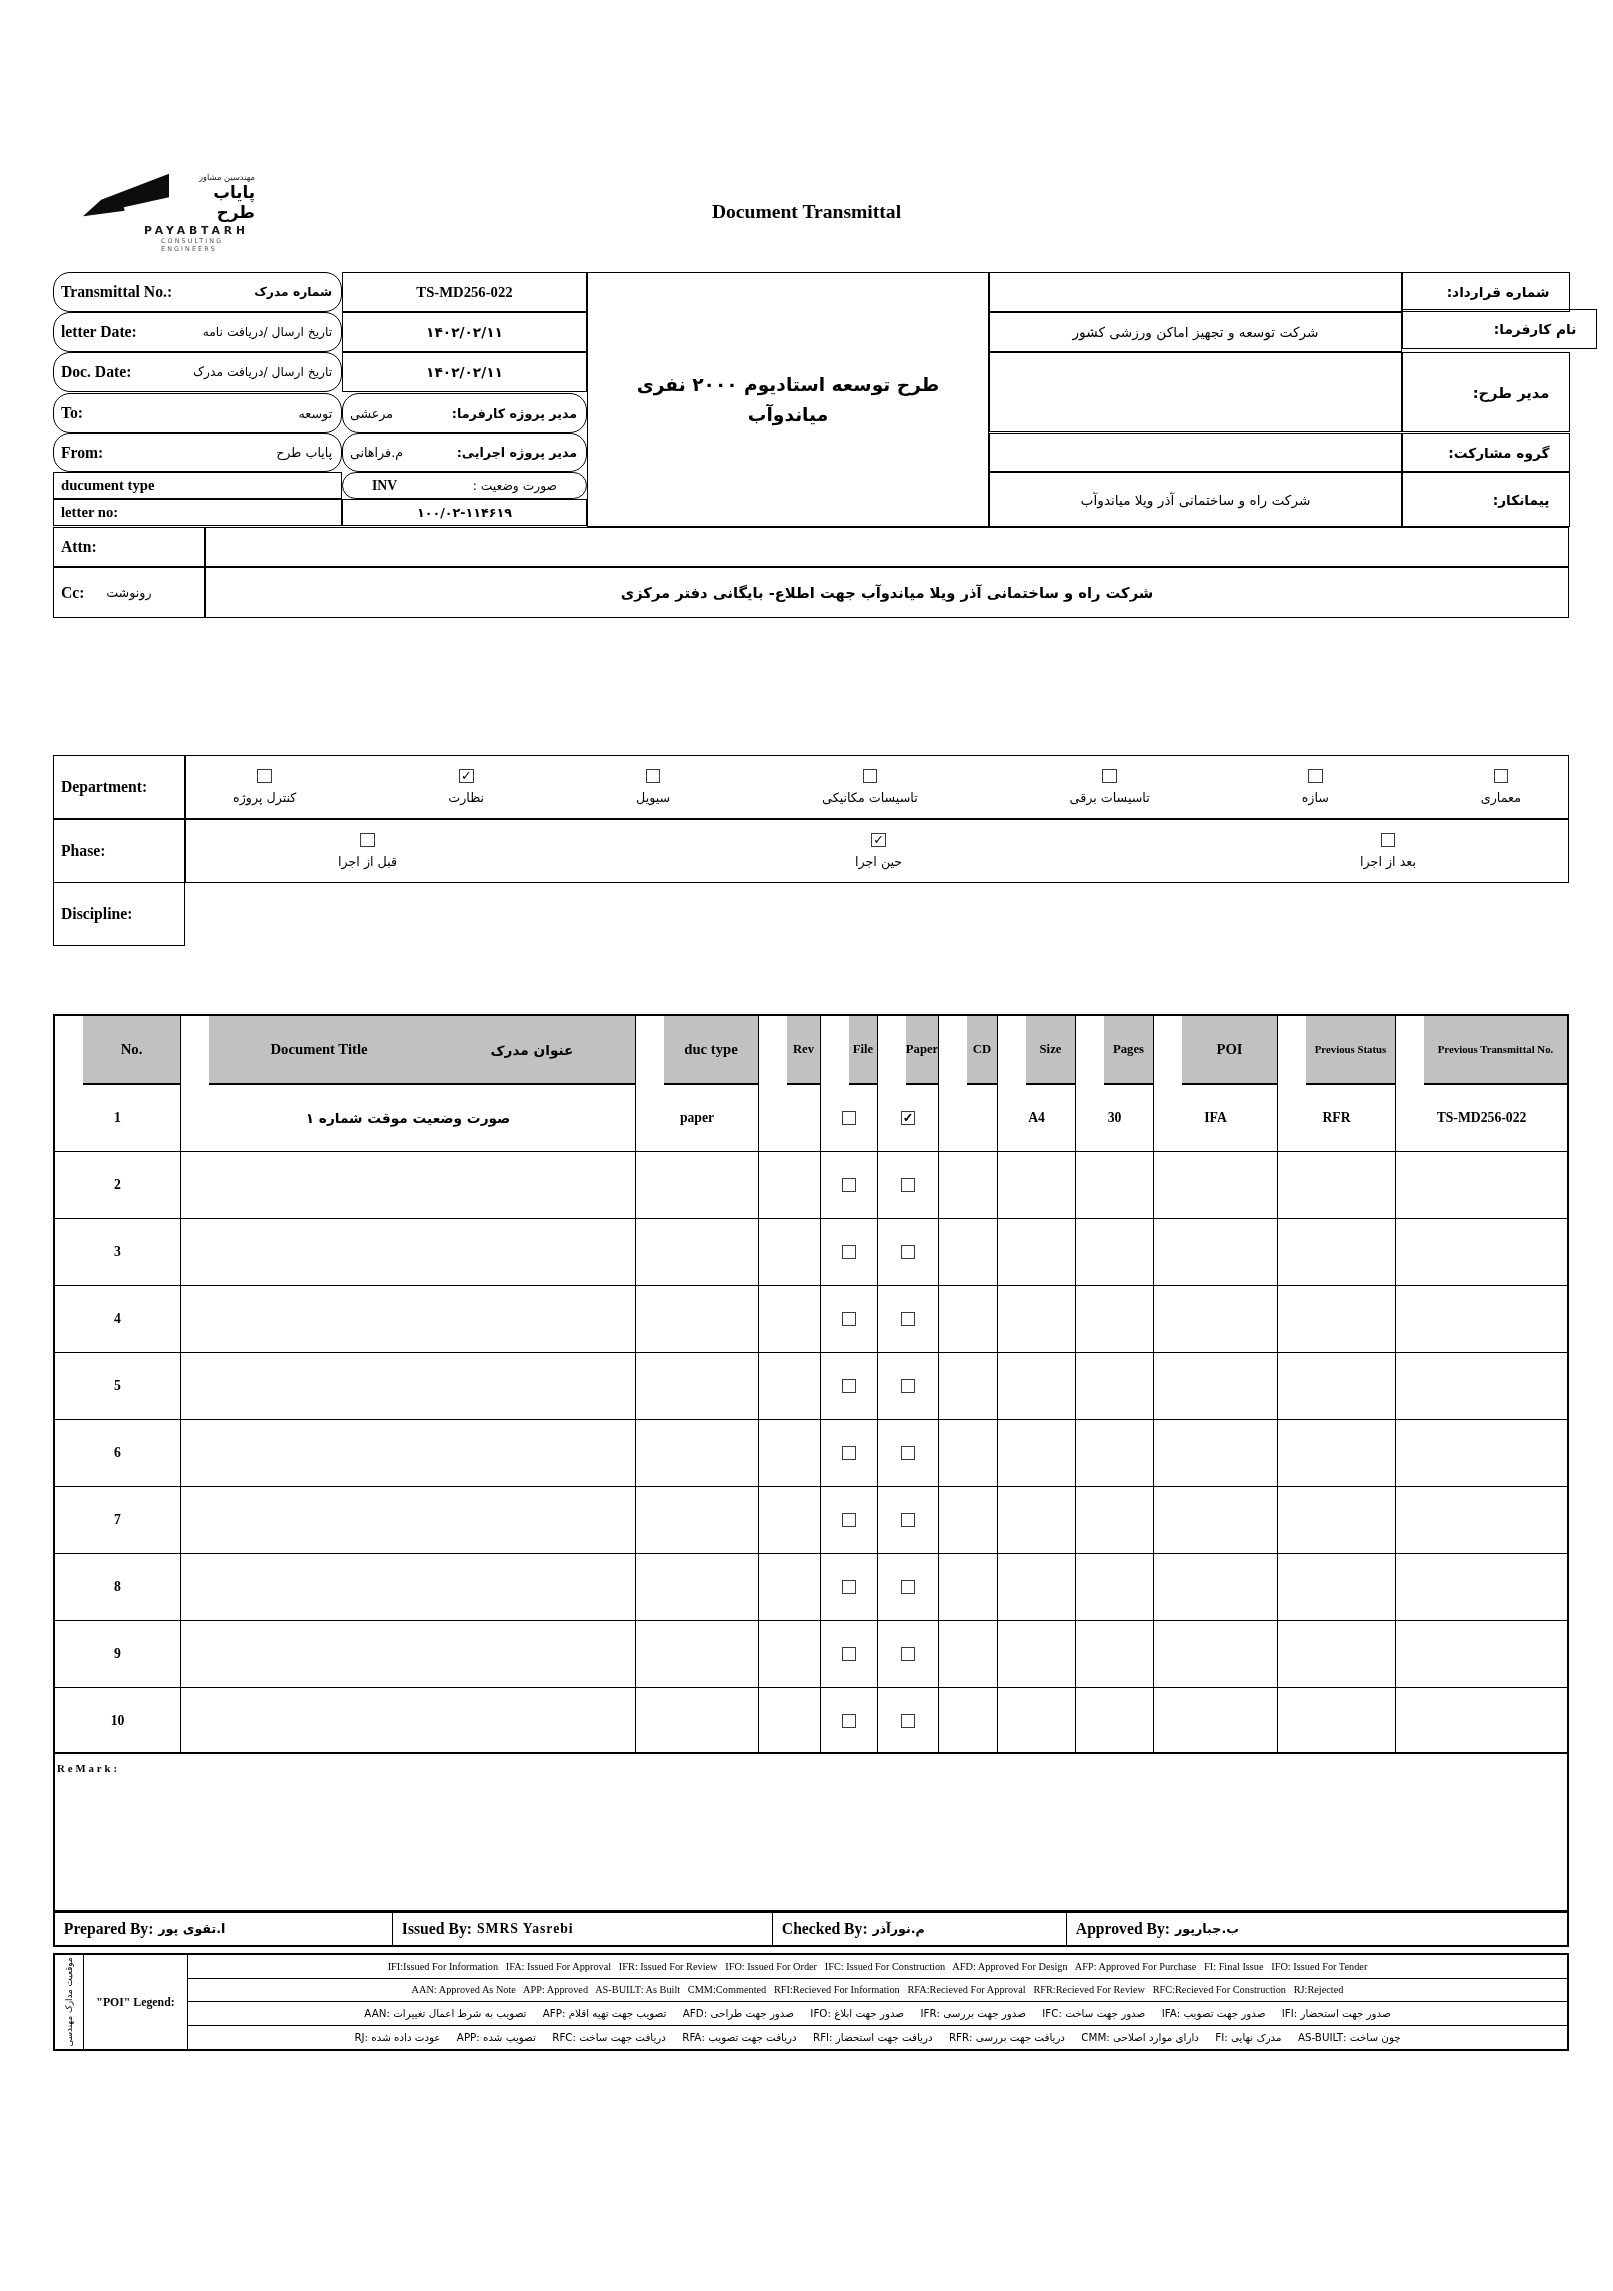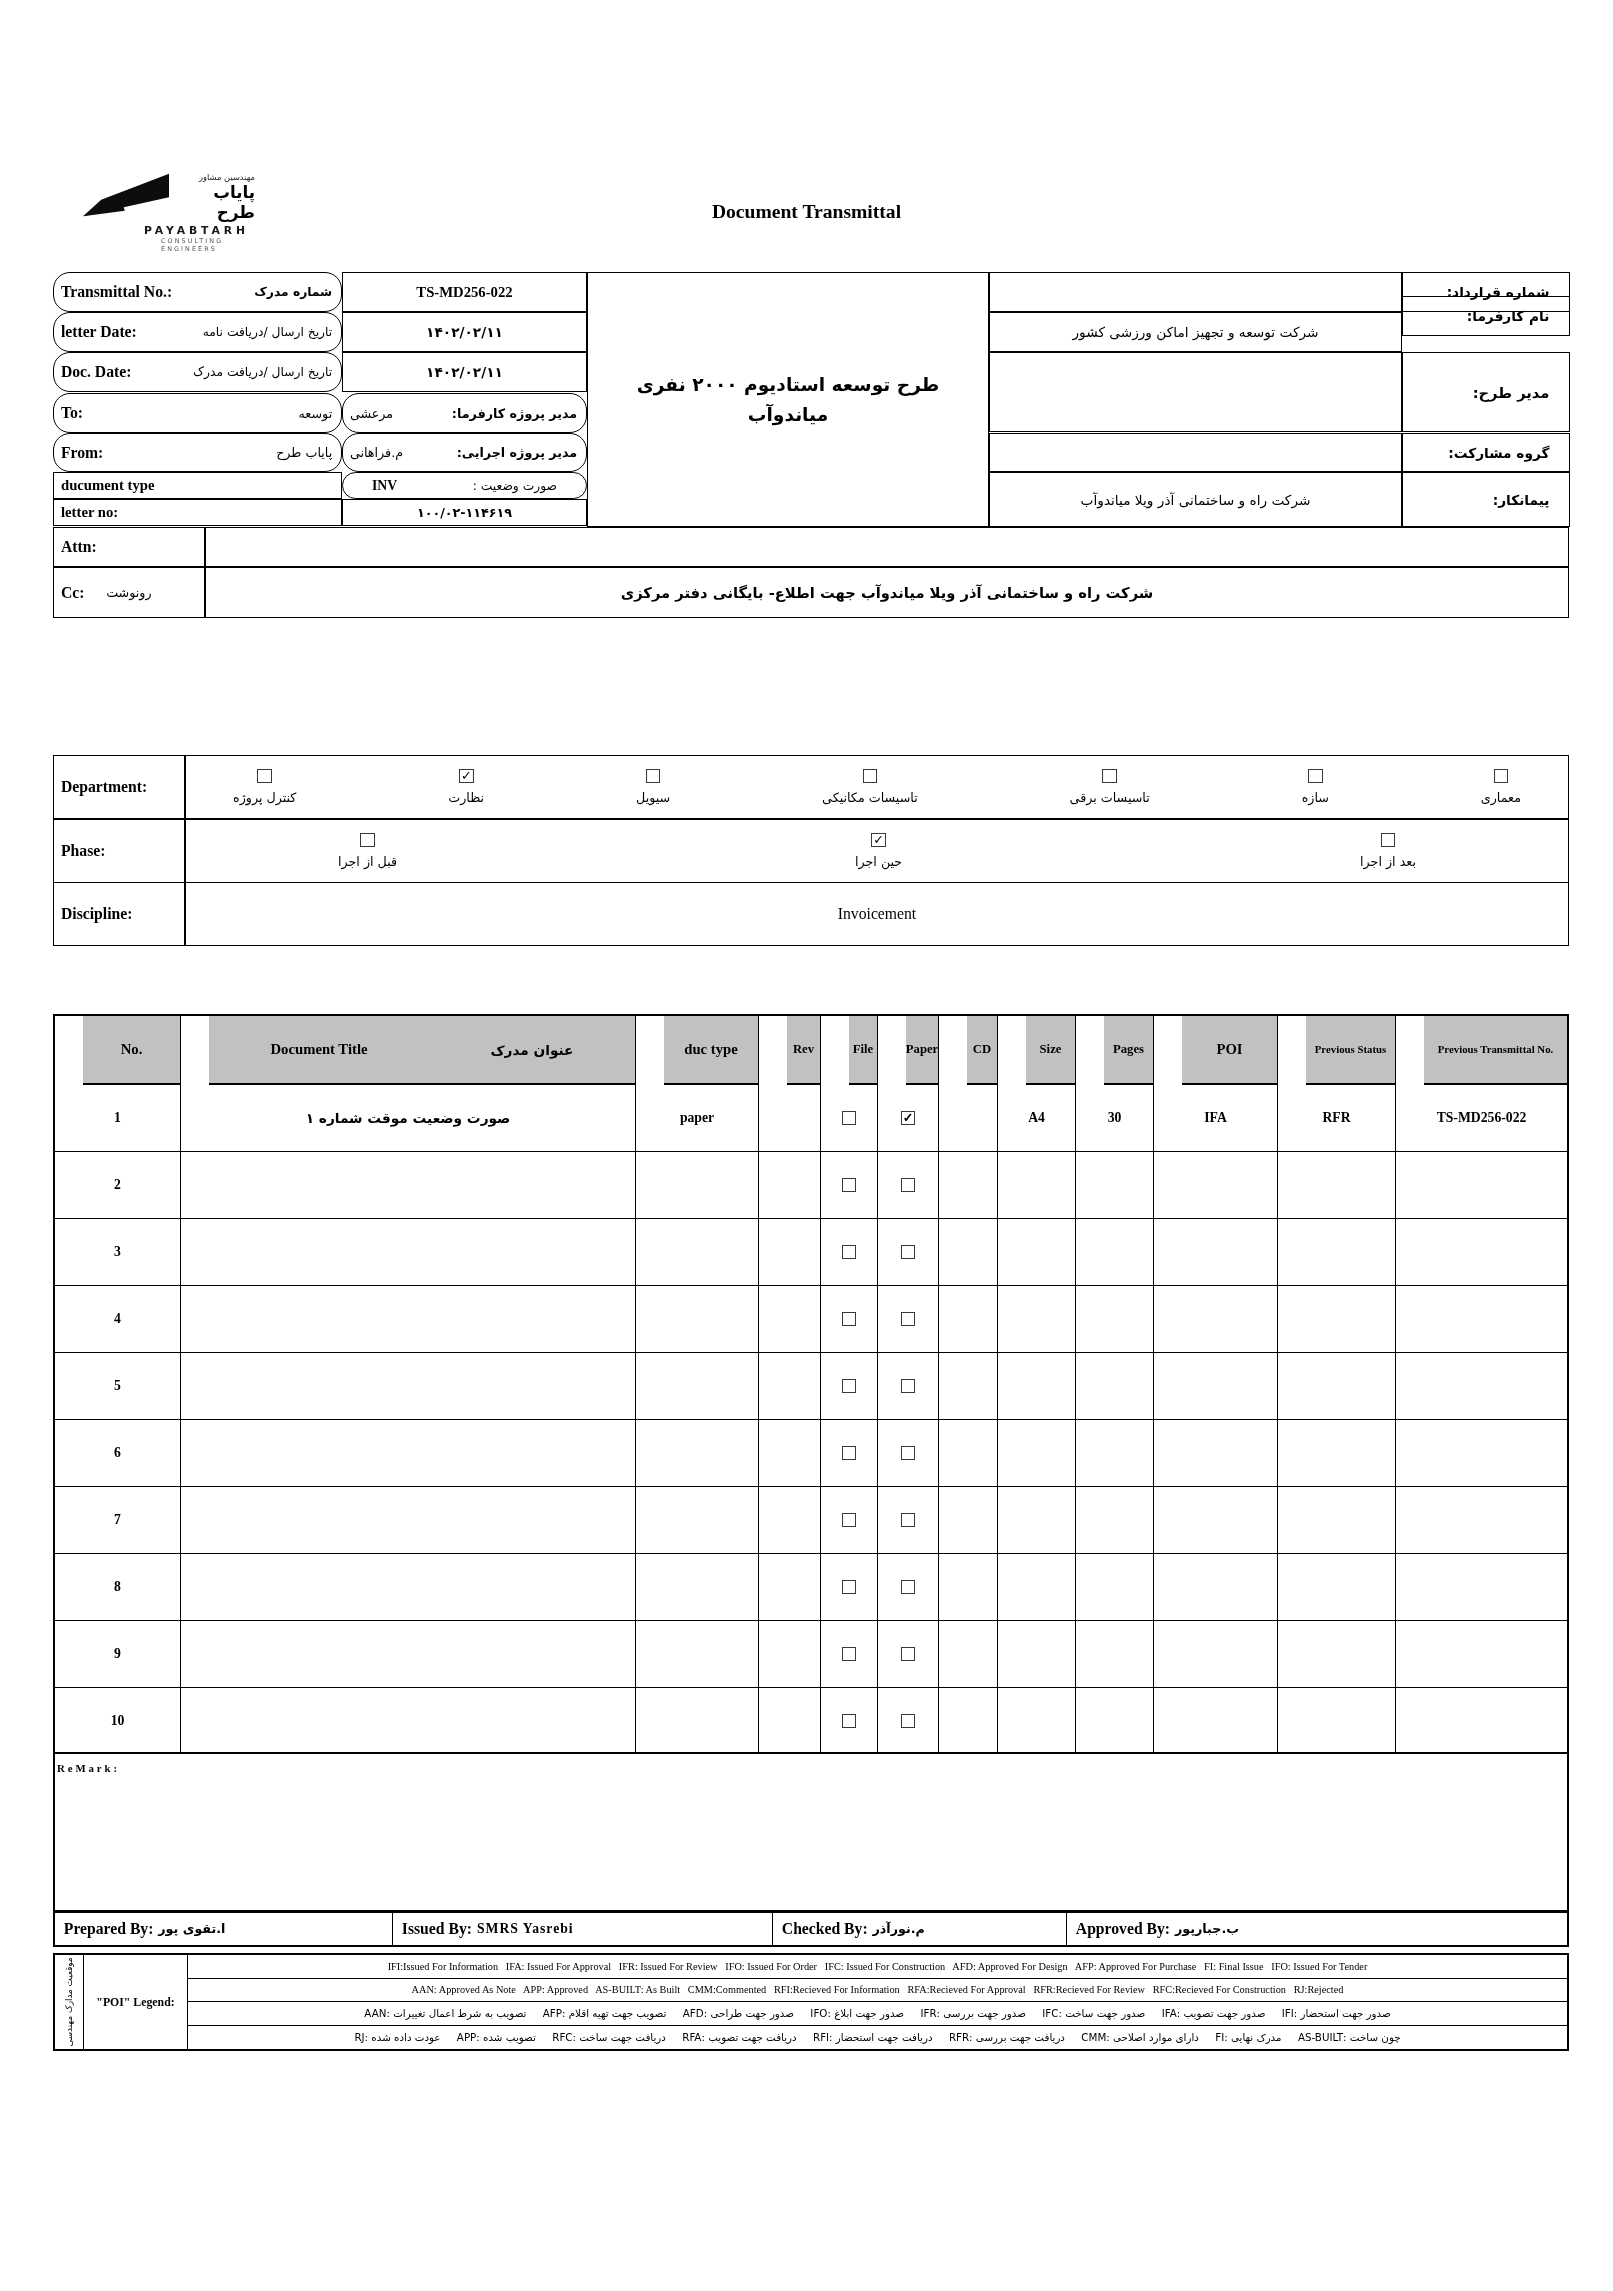--- a/index.html
+++ b/index.html
@@ -168,7 +168,7 @@
     <div class="abs ctr" style="left:936px;top:40px;width:413px;height:40px">
       <span class="fa s14">شرکت توسعه و تجهیز اماکن ورزشی کشور</span>
     </div>
-    <div class="abs rlab" style="left:1349px;top:24px;width:168px;height:40px">
+    <div class="abs rlab" style="left:1349px;top:37px;width:195px;height:40px">
       <span class="fa s14 b">نام کارفرما:</span>
     </div>
 

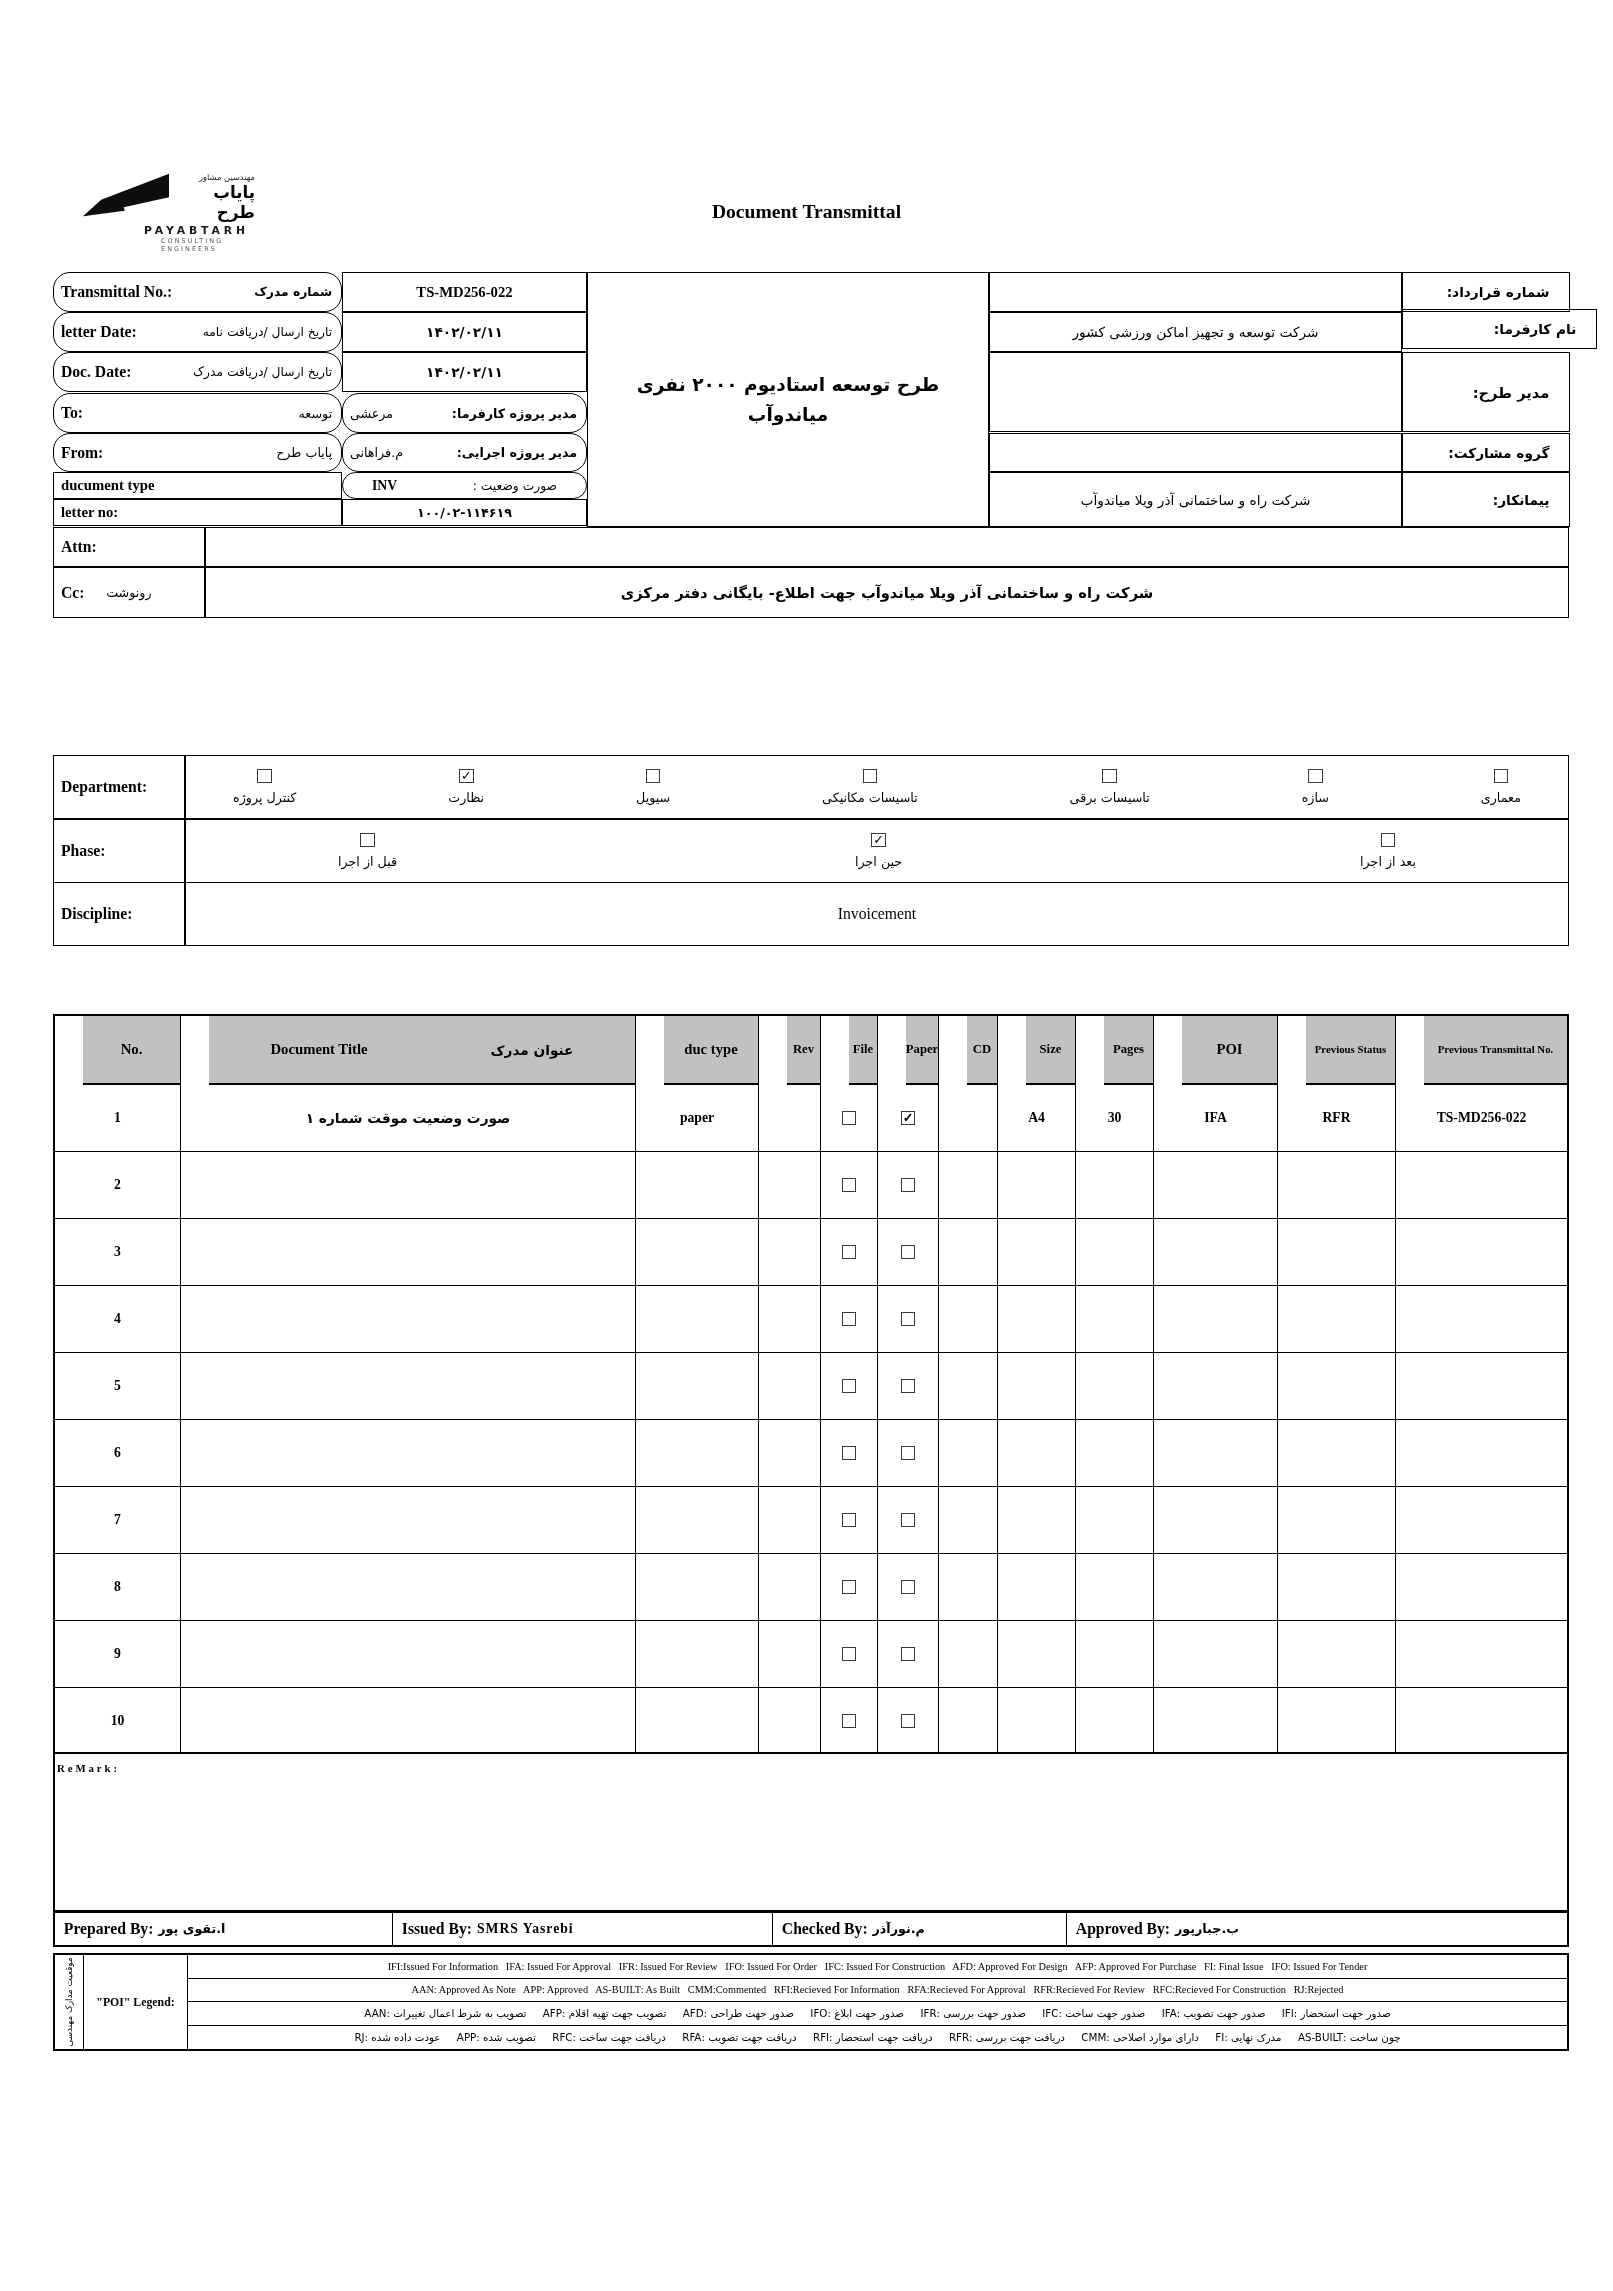--- a/index.html
+++ b/index.html
@@ -265,9 +265,6 @@
     <div class="abs lblL" style="left:0;top:127px;width:132px;height:64px">
       <span class="en s16">Discipline:</span>
     </div>
-    <div class="abs ctr" style="left:132px;top:127px;width:1384px;height:64px">
-      <span class="ser s16">Invoicement</span>
-    </div>
   </div>
 
   <div id="doc-table">

